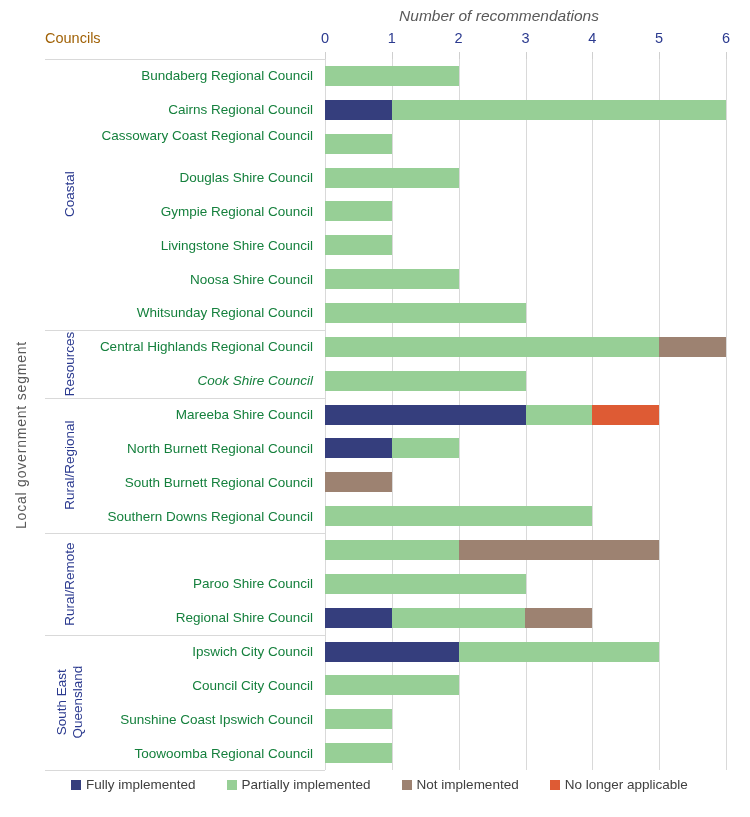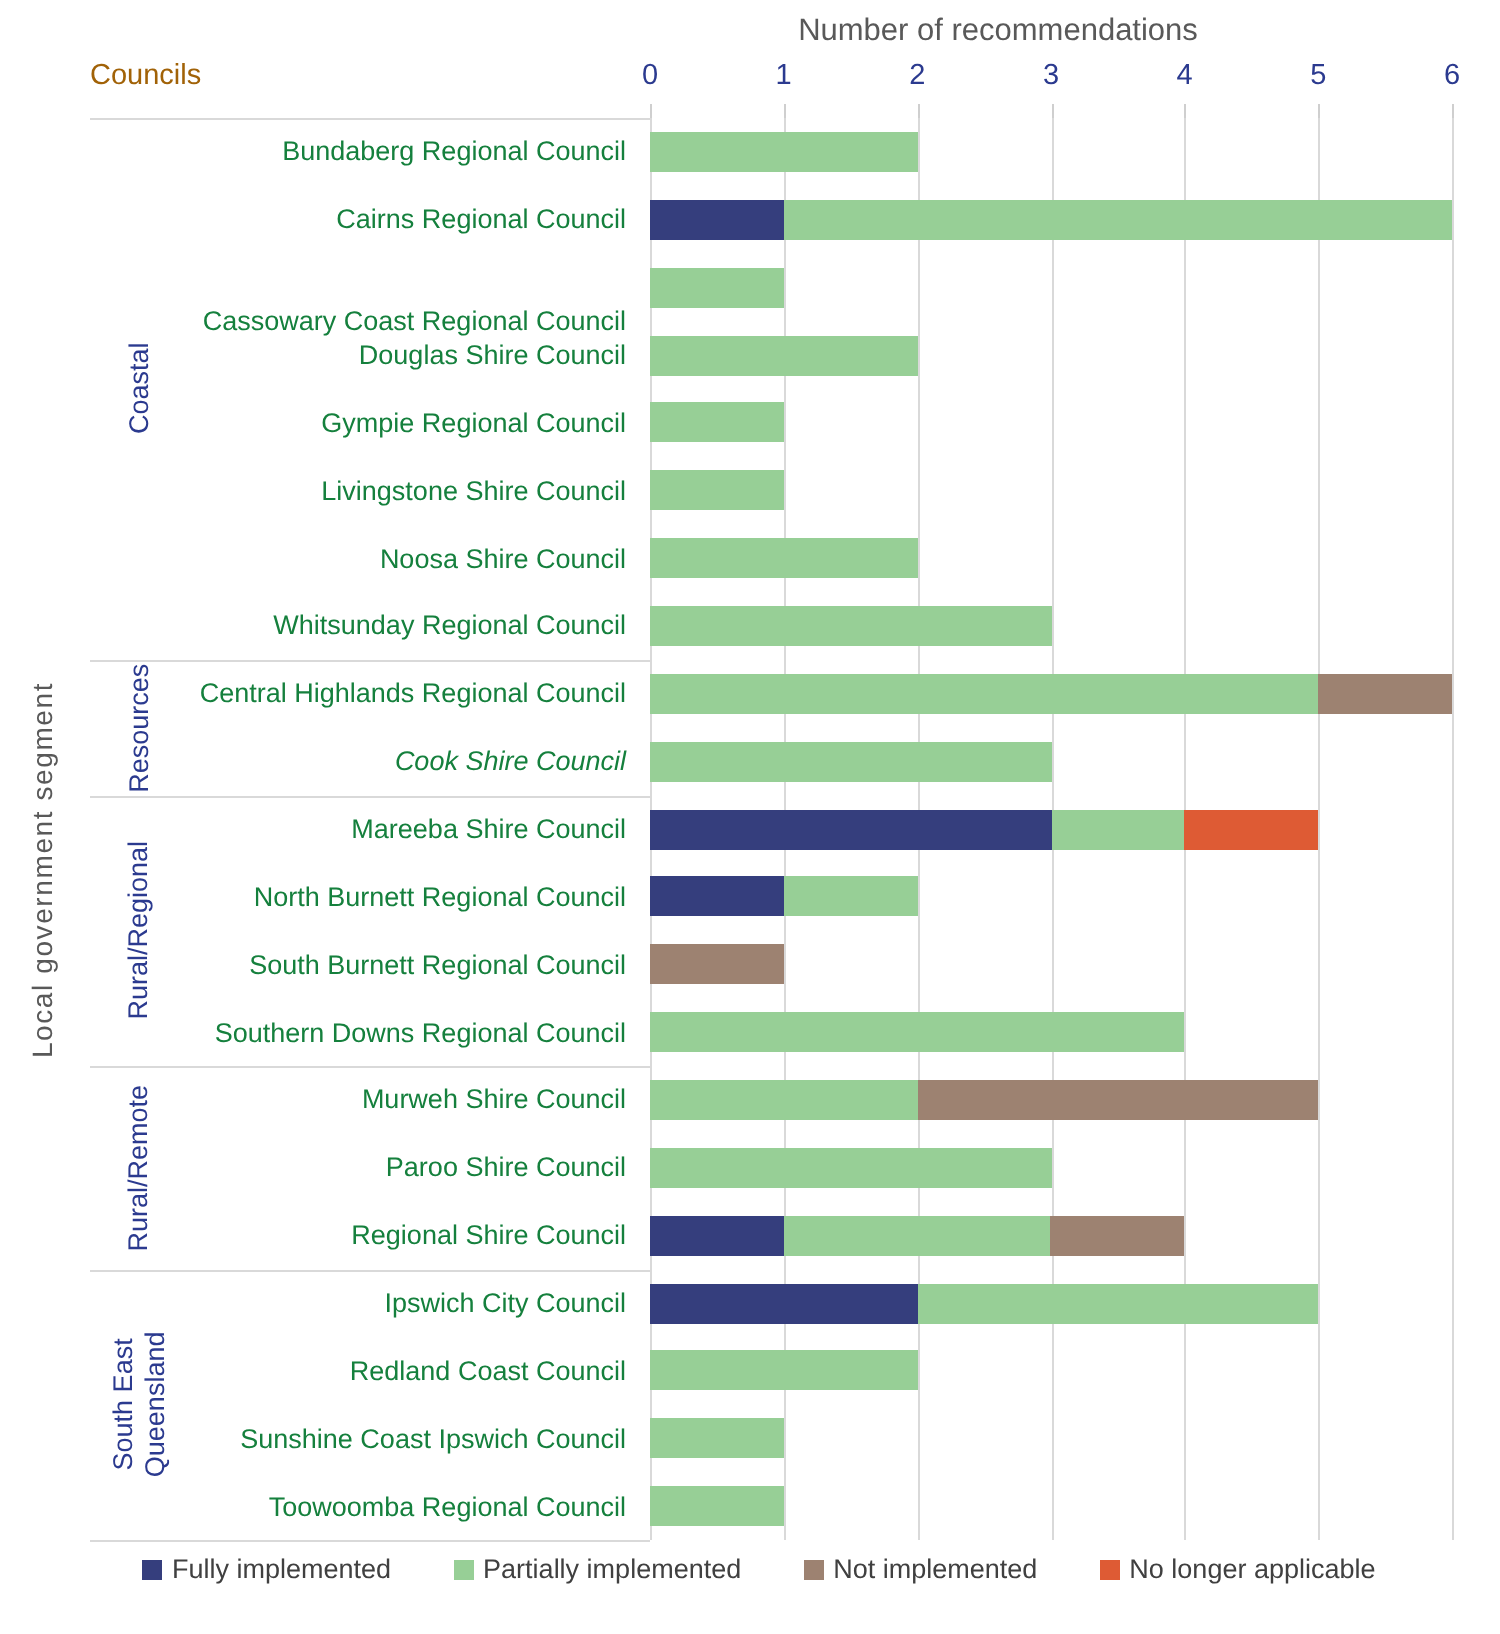--- a/index.html
+++ b/index.html
@@ -7,7 +7,7 @@
          font-family:"Liberation Sans",sans-serif;overflow:hidden;}
 
   .title{position:absolute;left:299px;top:7px;width:400px;text-align:center;
-         font-size:15.5px;color:#595959;}
+         font-size:15.5px;color:#595959;font-style:italic;}
   .councils{position:absolute;left:45px;top:30px;width:280px;text-align:left;
          font-size:14.5px;color:#a16207;}
 

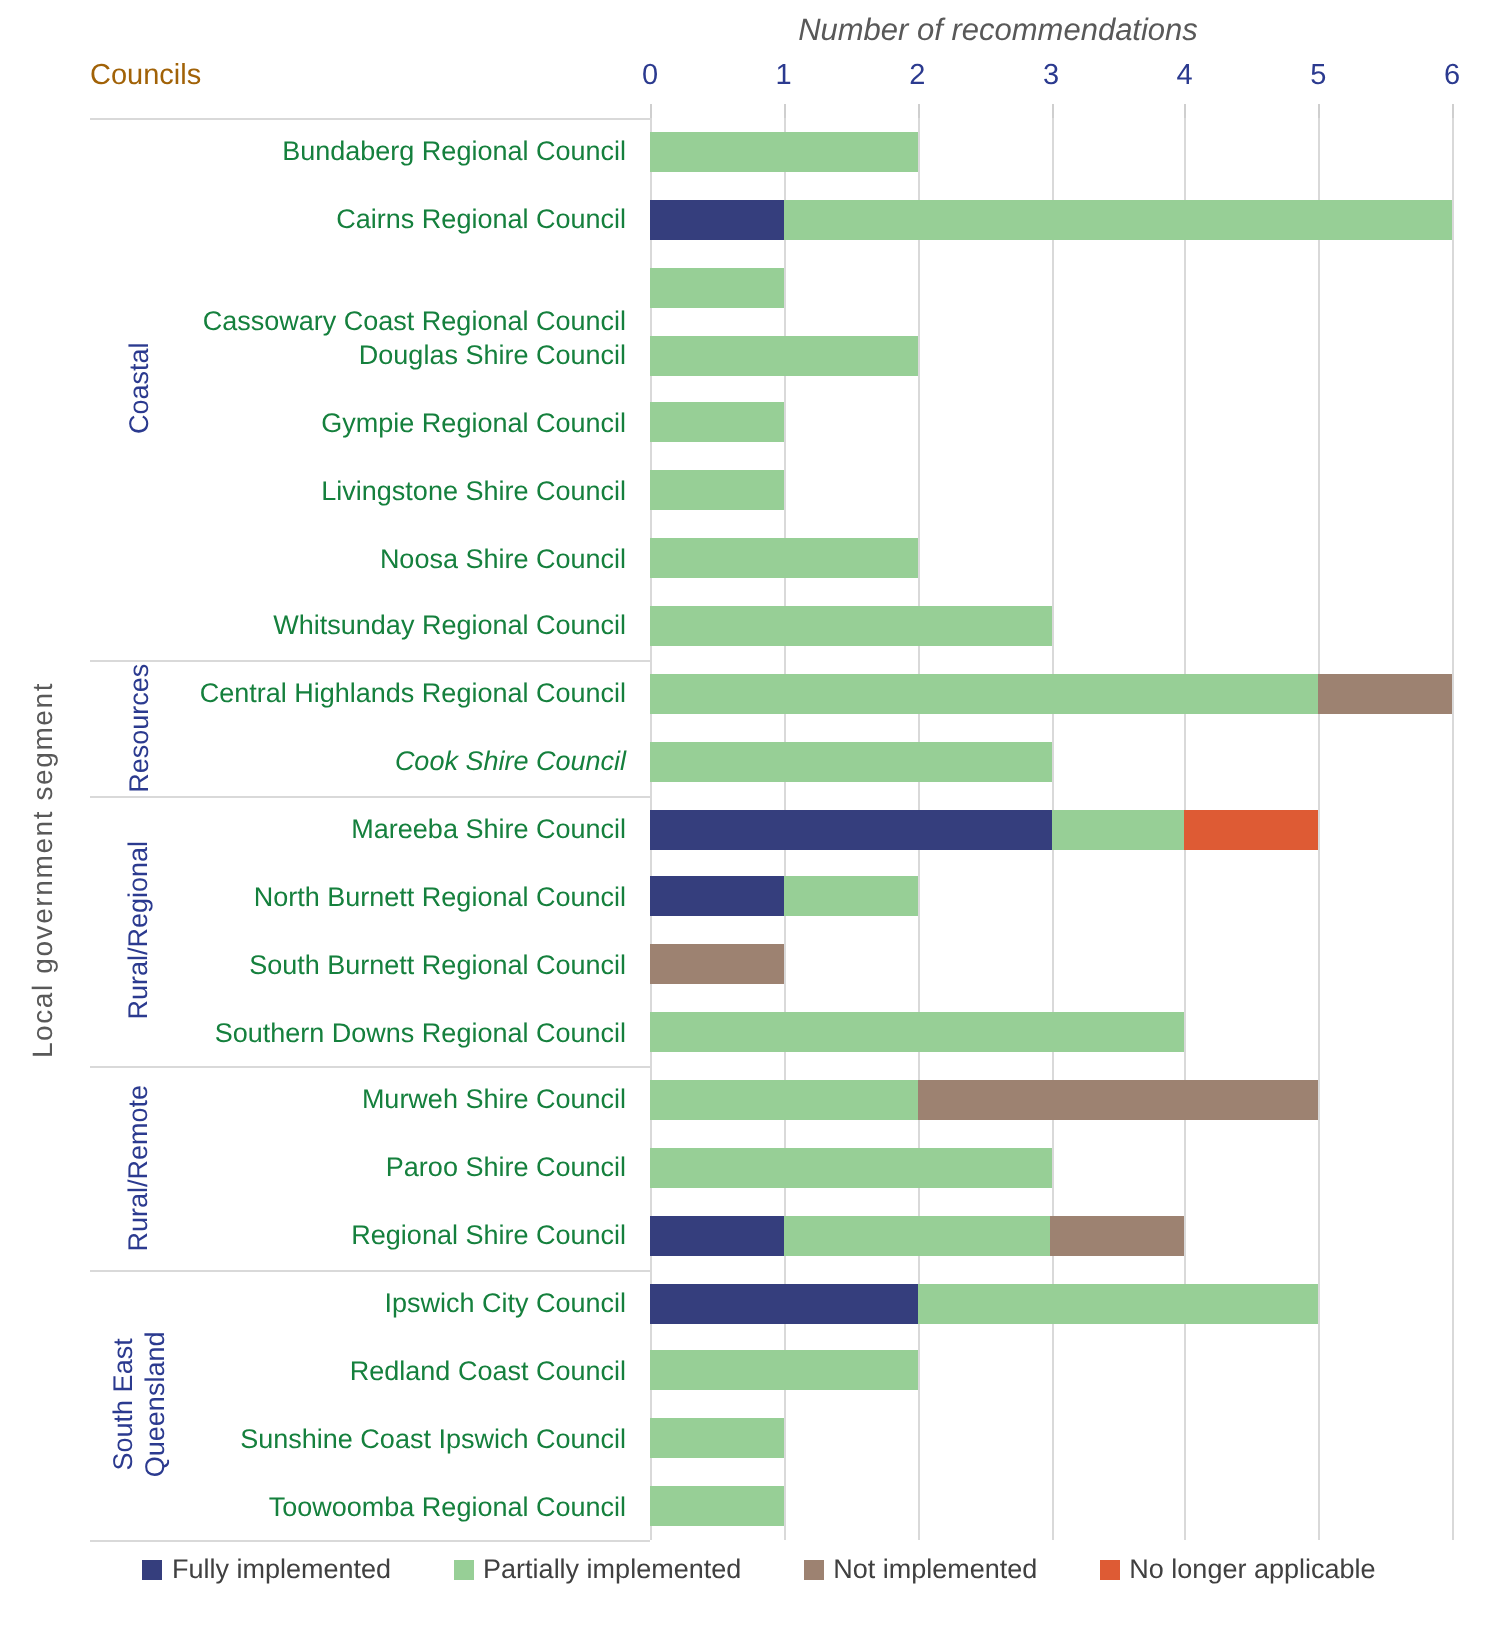--- a/index.html
+++ b/index.html
@@ -79,7 +79,7 @@
   <div class="labels">
       <div class="row-label" style="top: 0px; height: 33.8571px;">Bundaberg Regional Council</div>
       <div class="row-label" style="top: 33.8571px; height: 33.8571px;">Cairns Regional Council</div>
-      <div class="row-label" style="top: 85px; height: 33.8571px;">Cassowary Coast Regional Council</div>
+      <div class="row-label" style="top: 60px; height: 33.8571px;">Cassowary Coast Regional Council</div>
       <div class="row-label" style="top: 101.571px; height: 33.8571px;">Douglas Shire Council</div>
       <div class="row-label" style="top: 135.429px; height: 33.8571px;">Gympie Regional Council</div>
       <div class="row-label" style="top: 169.286px; height: 33.8571px;">Livingstone Shire Council</div>

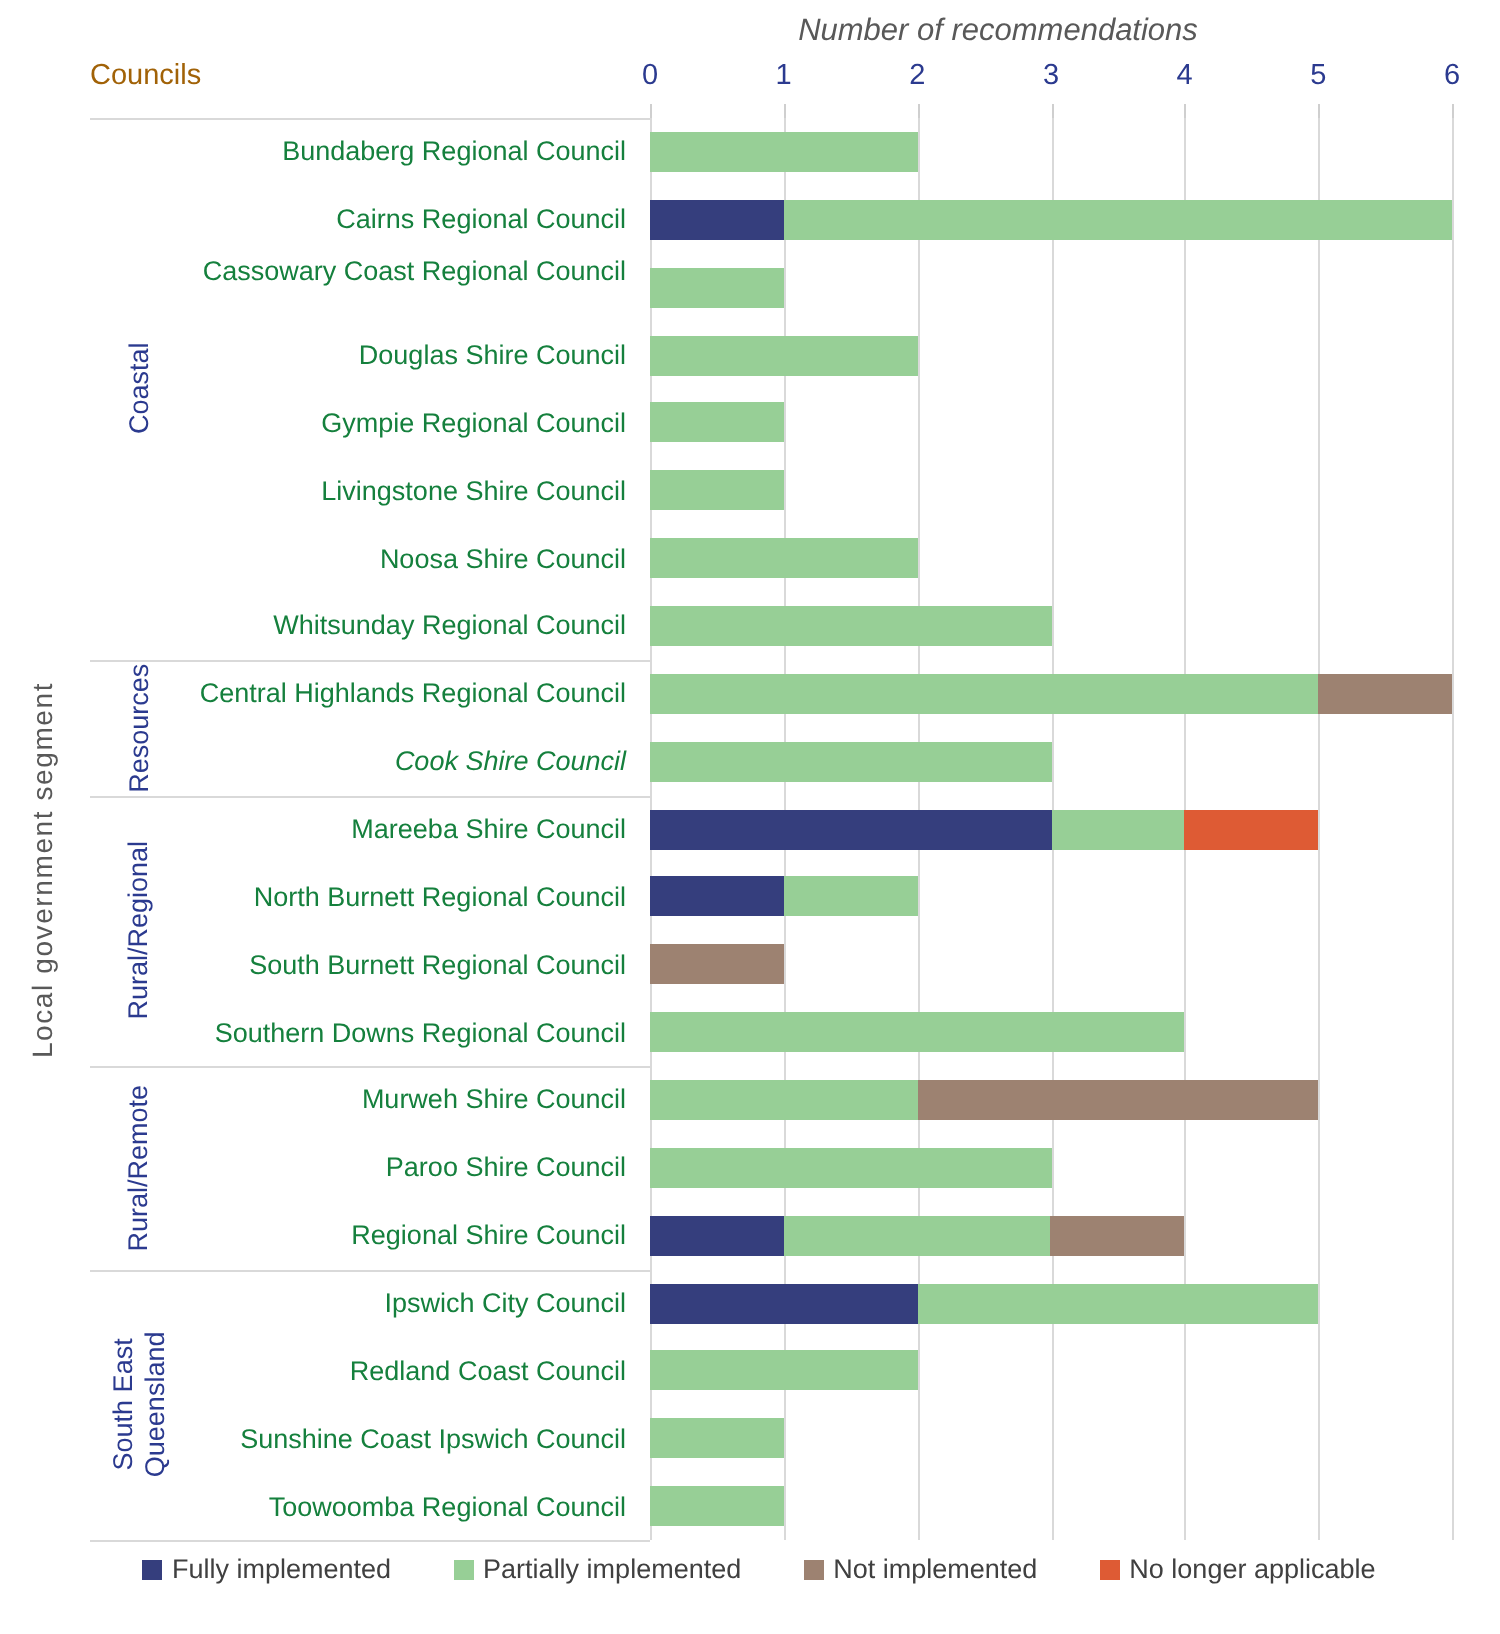--- a/index.html
+++ b/index.html
@@ -91,7 +91,6 @@
       <div class="row-label" style="top: 372.429px; height: 33.8571px;">North Burnett Regional Council</div>
       <div class="row-label" style="top: 406.286px; height: 33.8571px;">South Burnett Regional Council</div>
       <div class="row-label" style="top: 440.143px; height: 33.8571px;">Southern Downs Regional Council</div>
-      <div class="row-label" style="top: 474px; height: 33.8571px;">Murweh Shire Council</div>
       <div class="row-label" style="top: 507.857px; height: 33.8571px;">Paroo Shire Council</div>
       <div class="row-label" style="top: 541.714px; height: 33.8571px;">Regional Shire Council</div>
       <div class="row-label" style="top: 575.571px; height: 33.8571px;">Ipswich City Council</div>

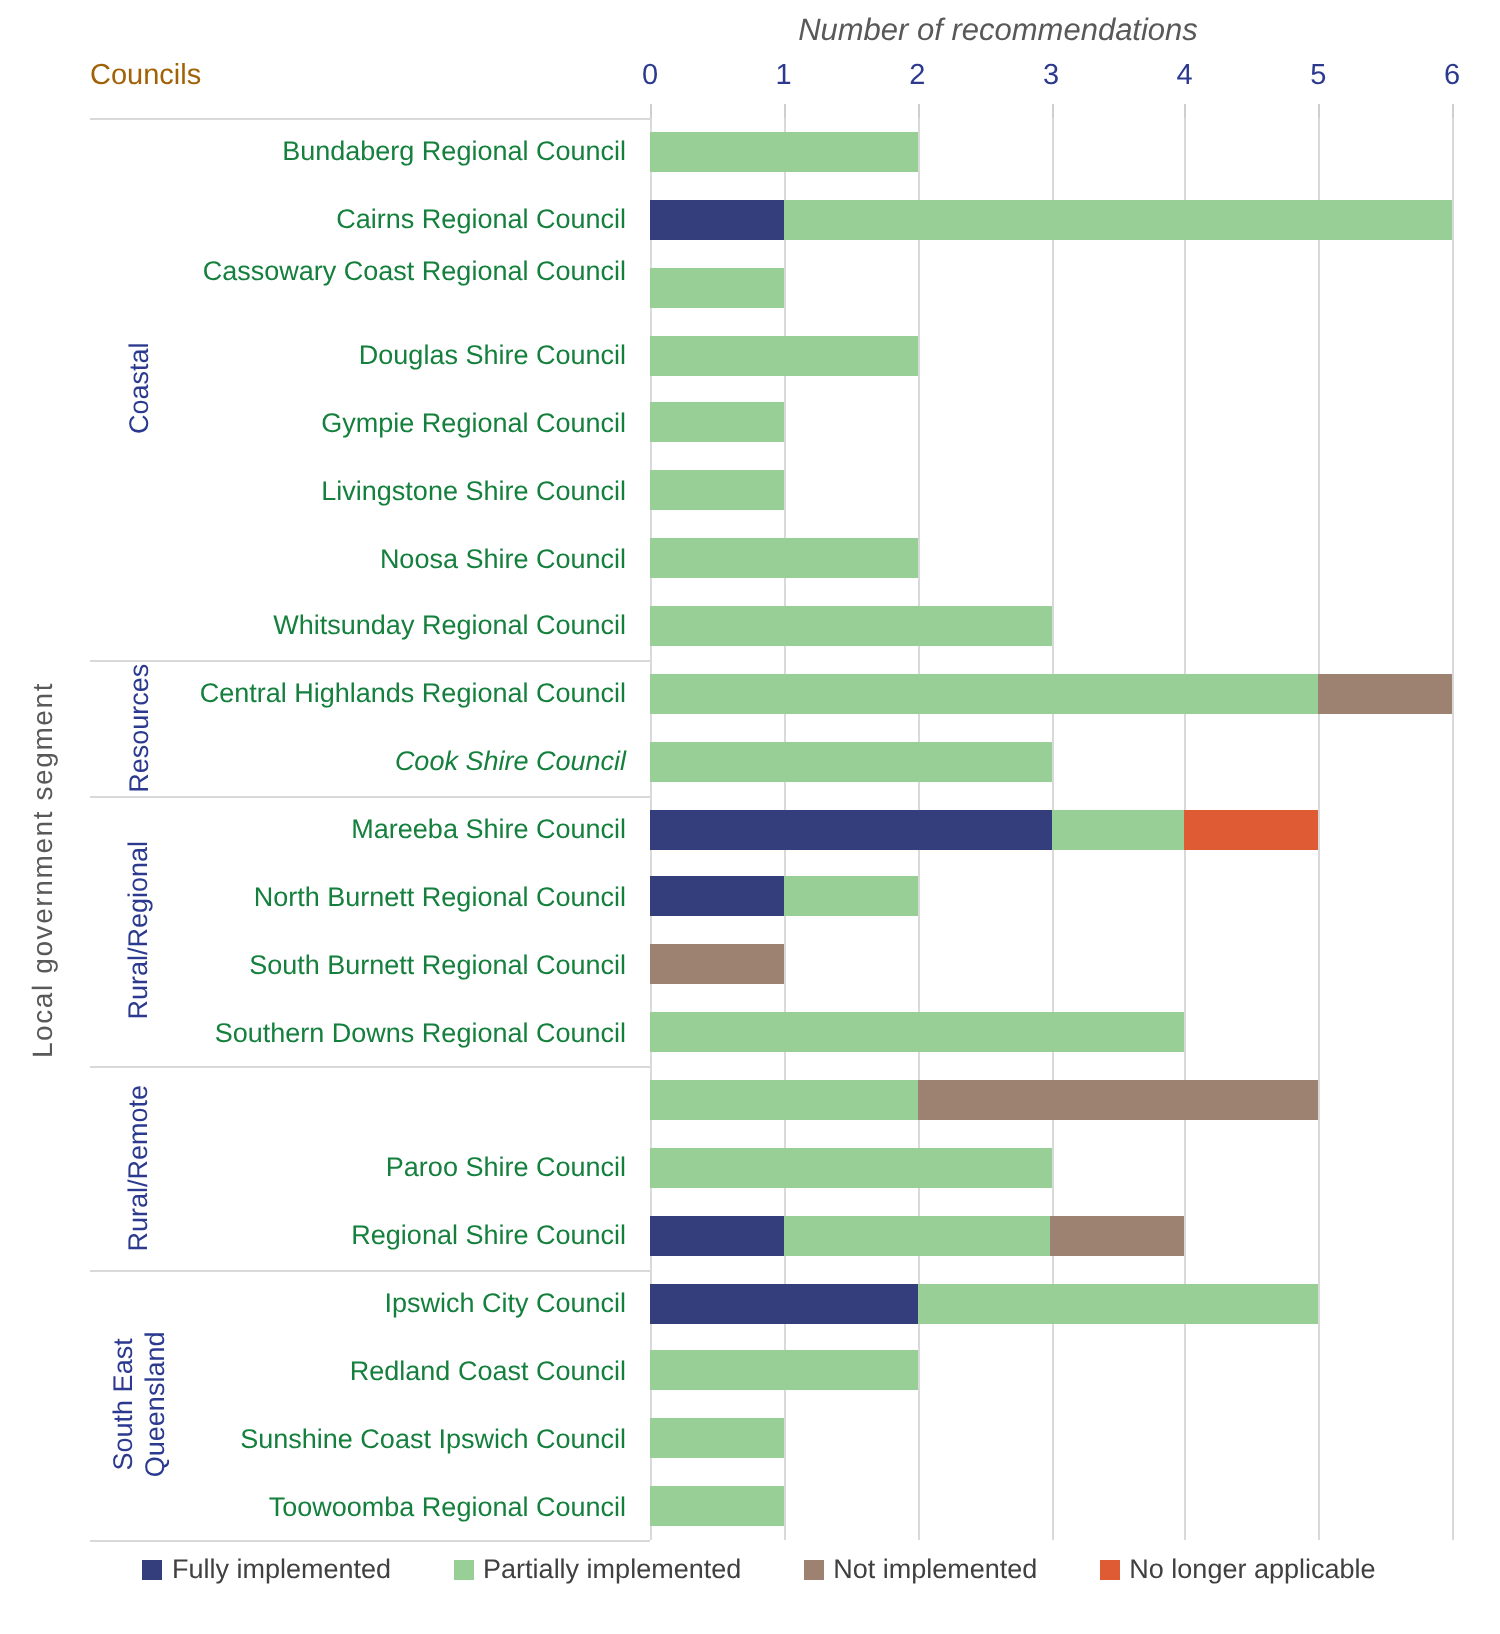--- a/index.html
+++ b/index.html
@@ -94,7 +94,7 @@
       <div class="row-label" style="top: 507.857px; height: 33.8571px;">Paroo Shire Council</div>
       <div class="row-label" style="top: 541.714px; height: 33.8571px;">Regional Shire Council</div>
       <div class="row-label" style="top: 575.571px; height: 33.8571px;">Ipswich City Council</div>
-      <div class="row-label" style="top: 609.429px; height: 33.8571px;">Redland Coast Council</div>
+      <div class="row-label" style="top: 609.429px; height: 33.8571px;">Council City Council</div>
       <div class="row-label" style="top: 643.286px; height: 33.8571px;">Sunshine Coast Ipswich Council</div>
       <div class="row-label" style="top: 677.143px; height: 33.8571px;">Toowoomba Regional Council</div>
     </div>

